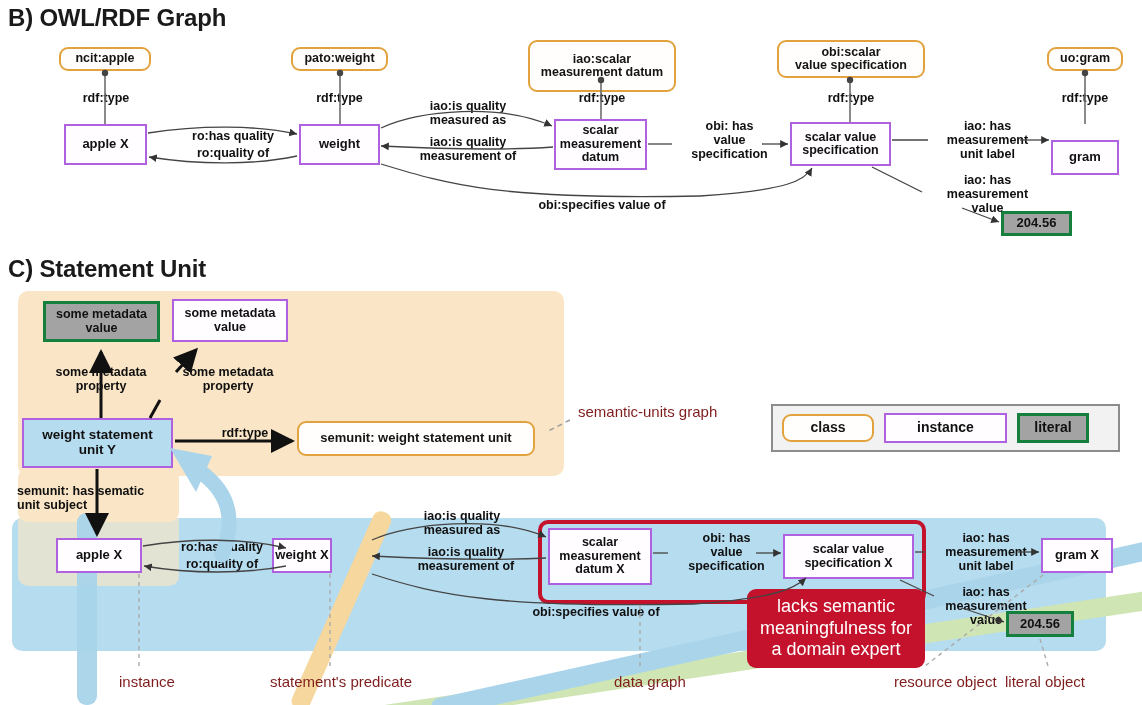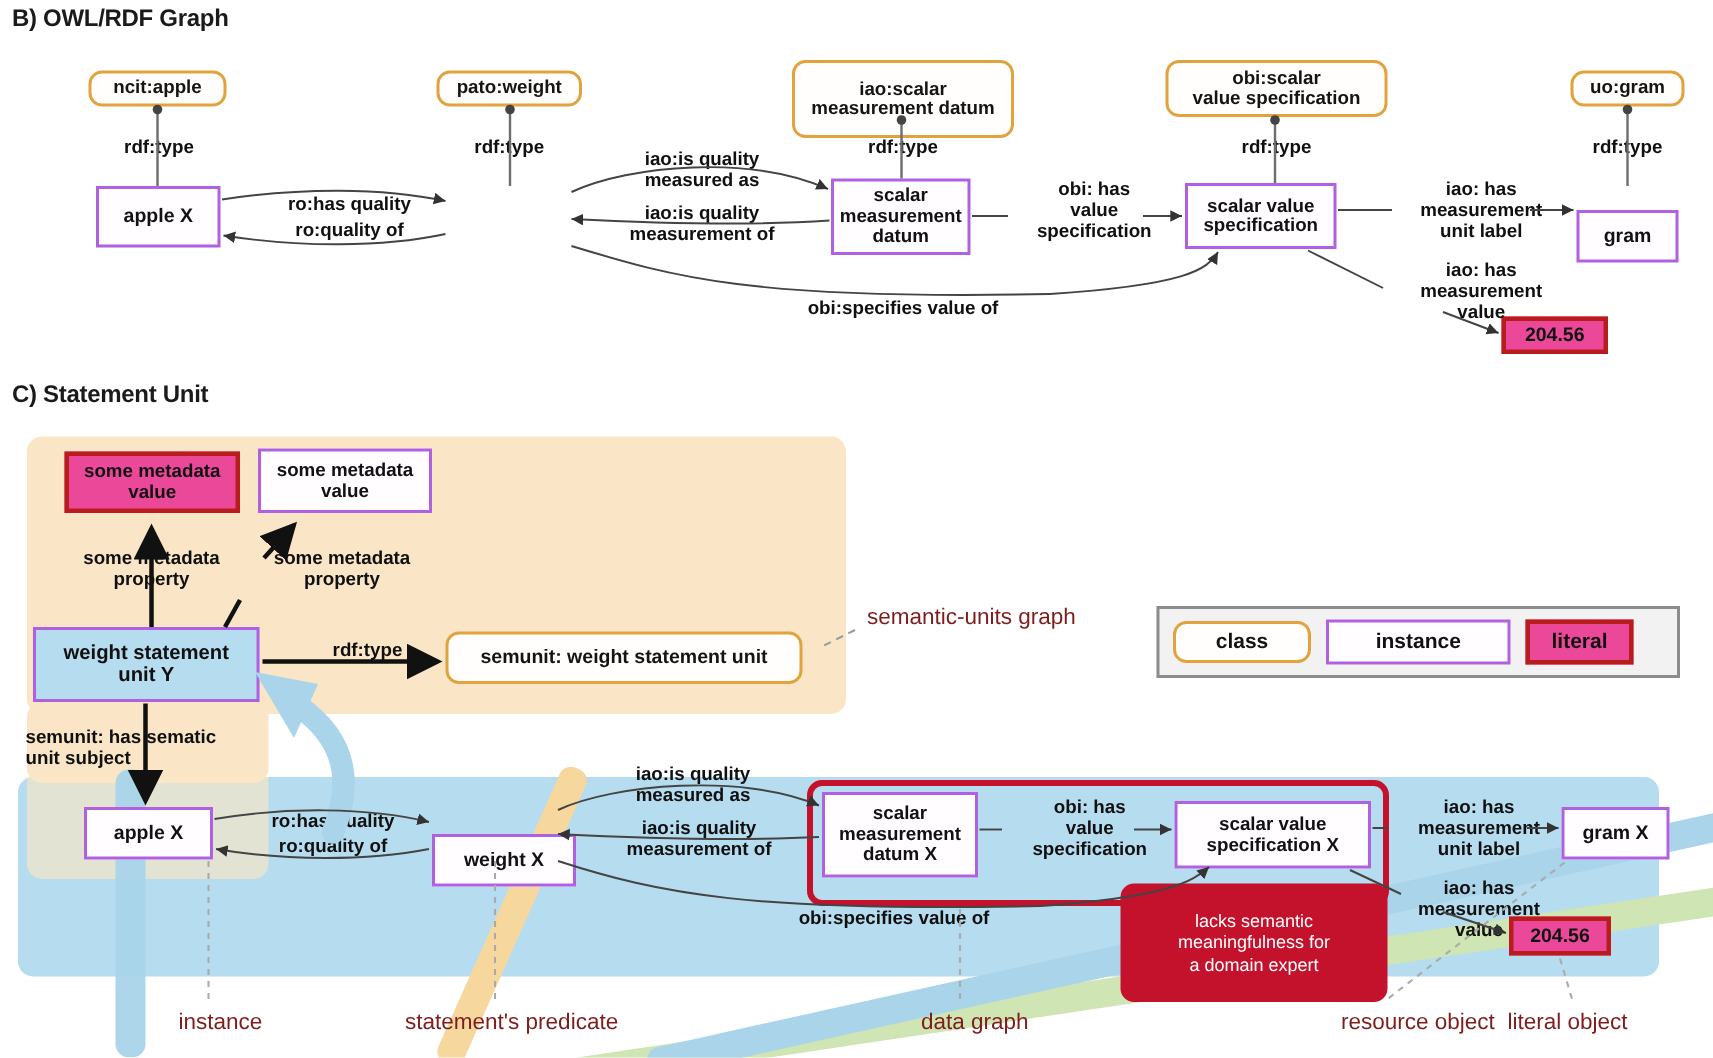--- a/index.html
+++ b/index.html
@@ -7,7 +7,7 @@
        font-family:"Liberation Sans","DejaVu Sans",sans-serif;color:#111;}
   #stage{position:relative;width:1142px;height:705px;}
 
-  .sec-title{position:absolute;font-weight:bold;font-size:16px;color:#1a1a1a;letter-spacing:-0.2px;}
+  .sec-title{position:absolute;font-weight:bold;font-size:24px;color:#1a1a1a;letter-spacing:-0.2px;}
 
   
   .node{position:absolute;box-sizing:border-box;display:flex;align-items:center;

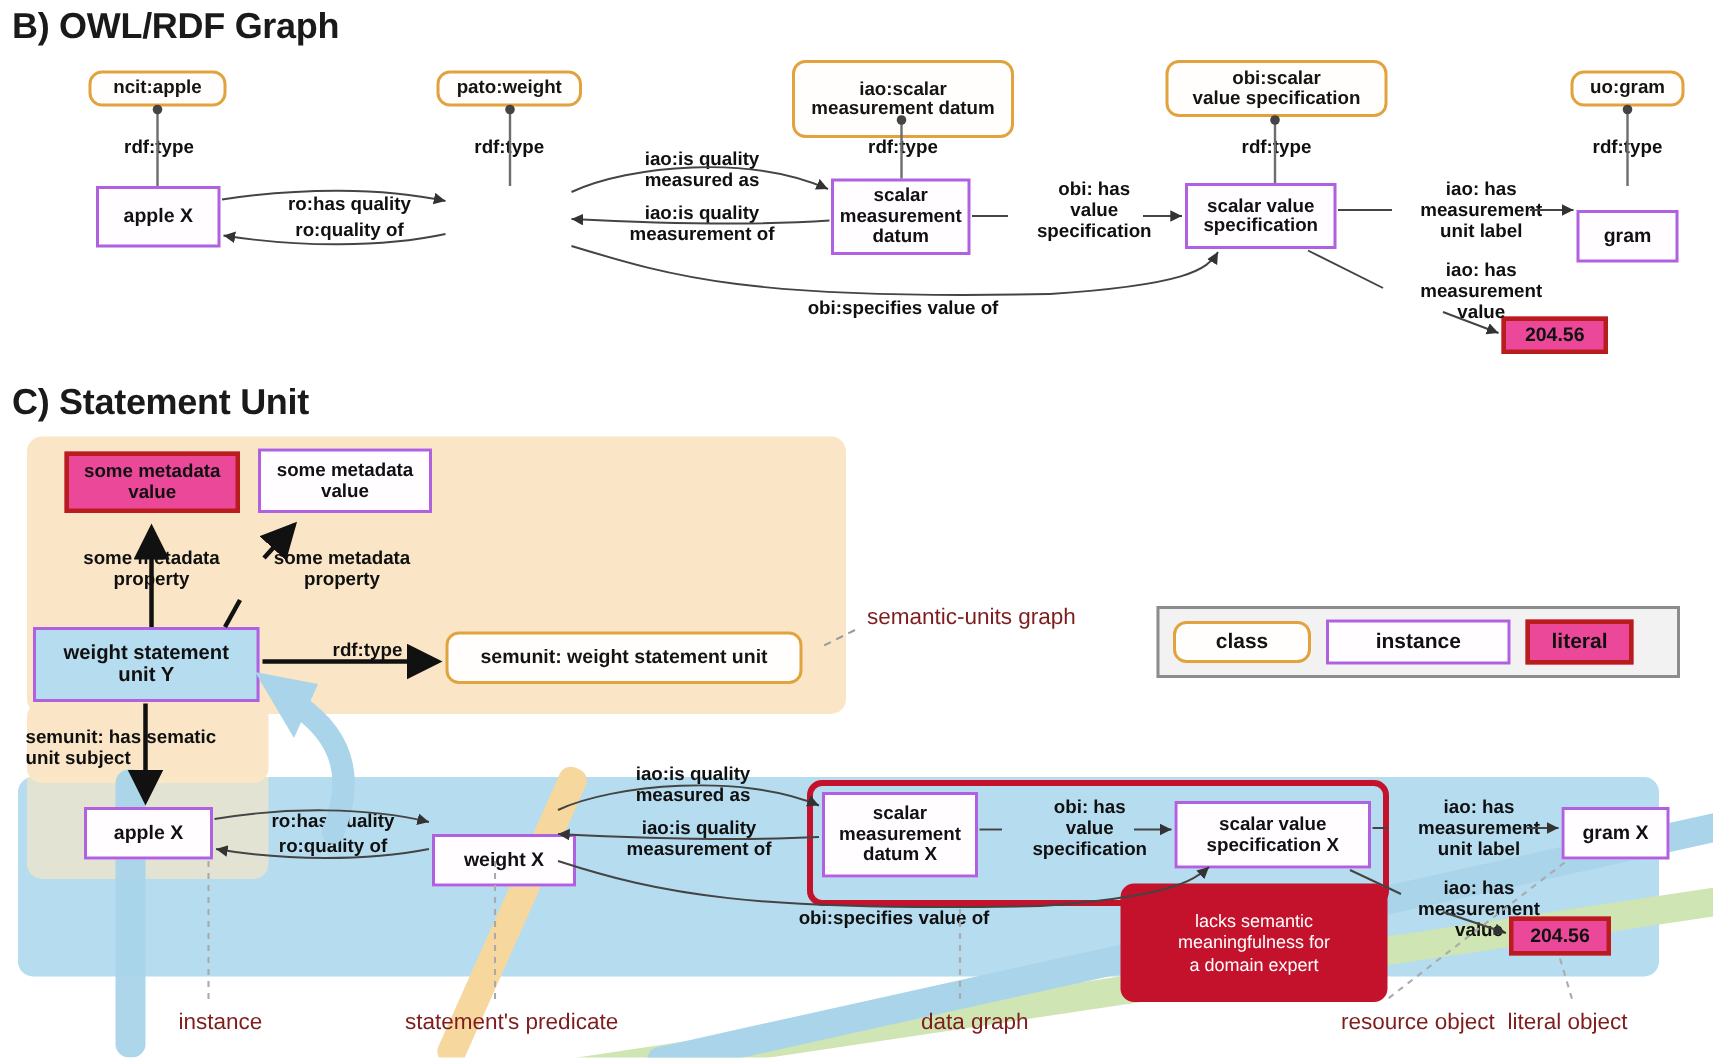--- a/index.html
+++ b/index.html
@@ -66,6 +66,7 @@
   <div class="elabel" style="left:1041px;top:91px;width:88px;">rdf:type</div>
 
   <div class="node inst" style="left:64px;top:124px;width:83px;height:41px;">apple X</div>
+  <div class="node inst" style="left:299px;top:124px;width:81px;height:41px;">weight</div>
   <div class="node inst" style="left:554px;top:119px;width:93px;height:51px;white-space:pre-line;font-size:12.5px;">scalar
 measurement
 datum</div>

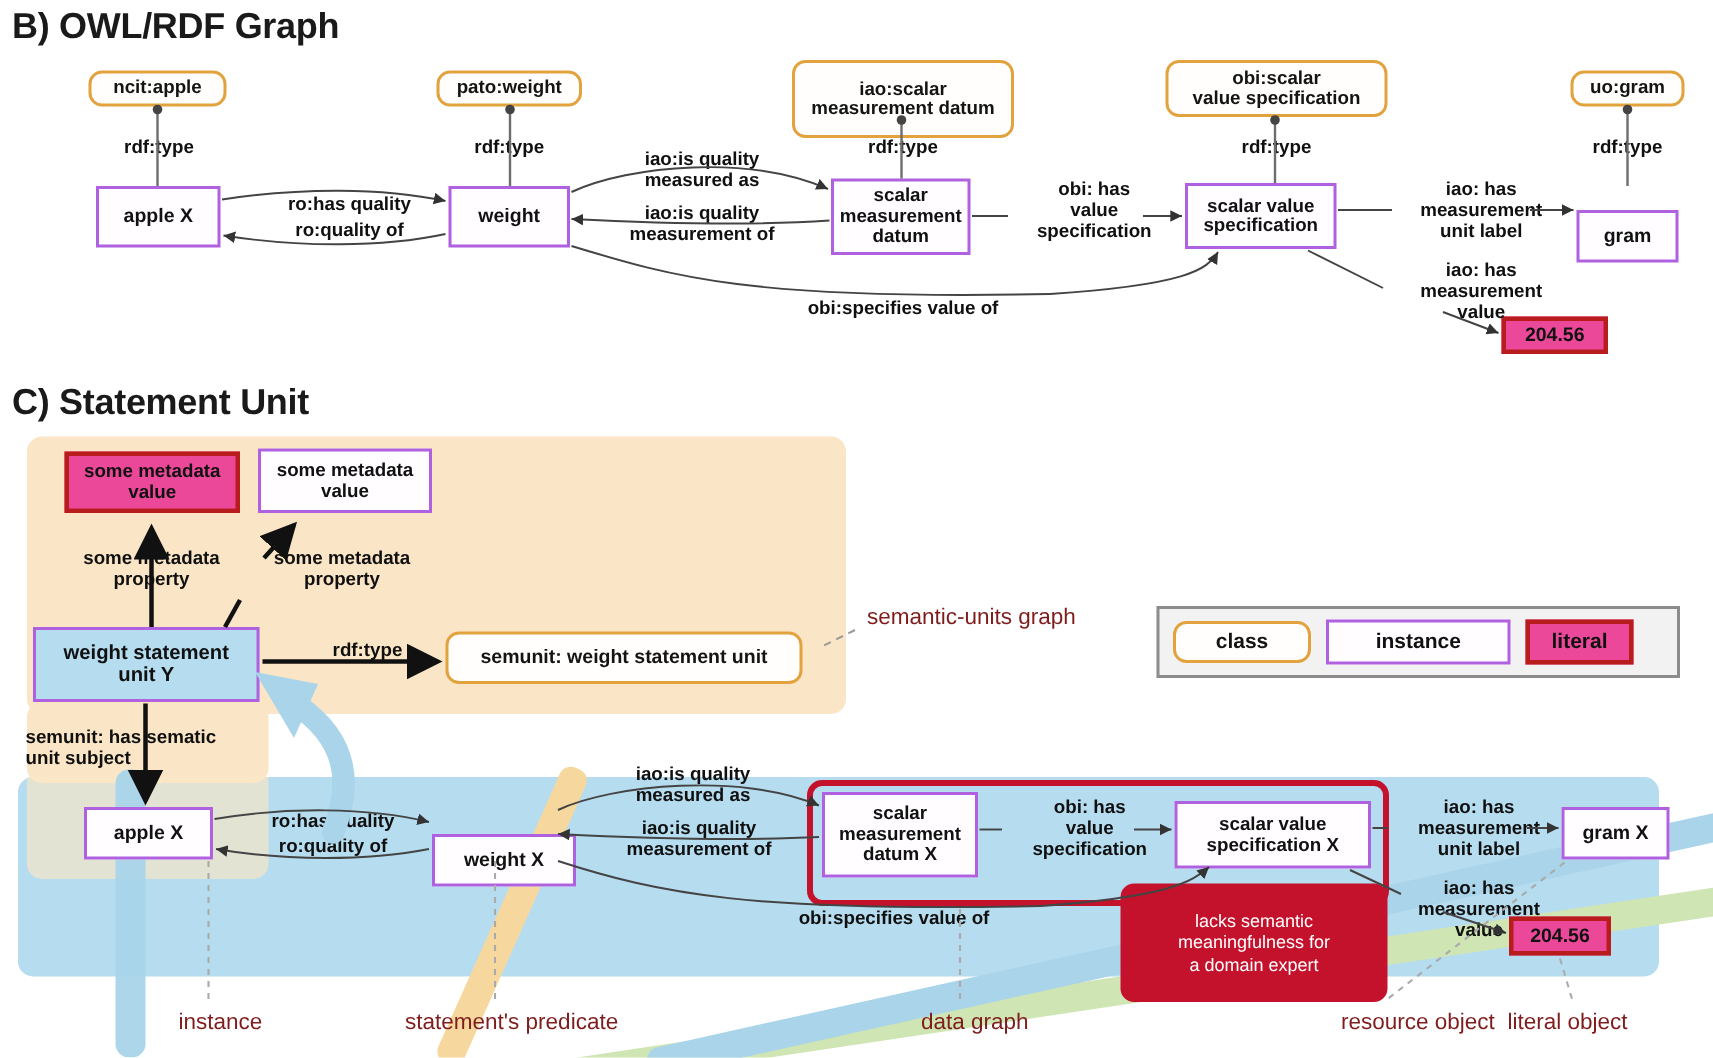--- a/index.html
+++ b/index.html
@@ -15,7 +15,7 @@
         font-weight:bold;line-height:1.08;}
   .cls{border:2px solid #e2a33f;border-radius:9px;font-size:12.5px;color:#141414;background:#fffefc;}
   .inst{border:2px solid #b061e0;font-size:13px;color:#111;background:#fffdff;}
-  .lit{border:3px solid #b91c1c;font-size:13px;color:#111;background:#ec4899;}
+  .lit{border:3px solid #15803d;font-size:13px;color:#111;background:#a3a3a3;}
   .stmt{border:2px solid #b061e0;background:#b6dcef;font-size:13.5px;}
 
   

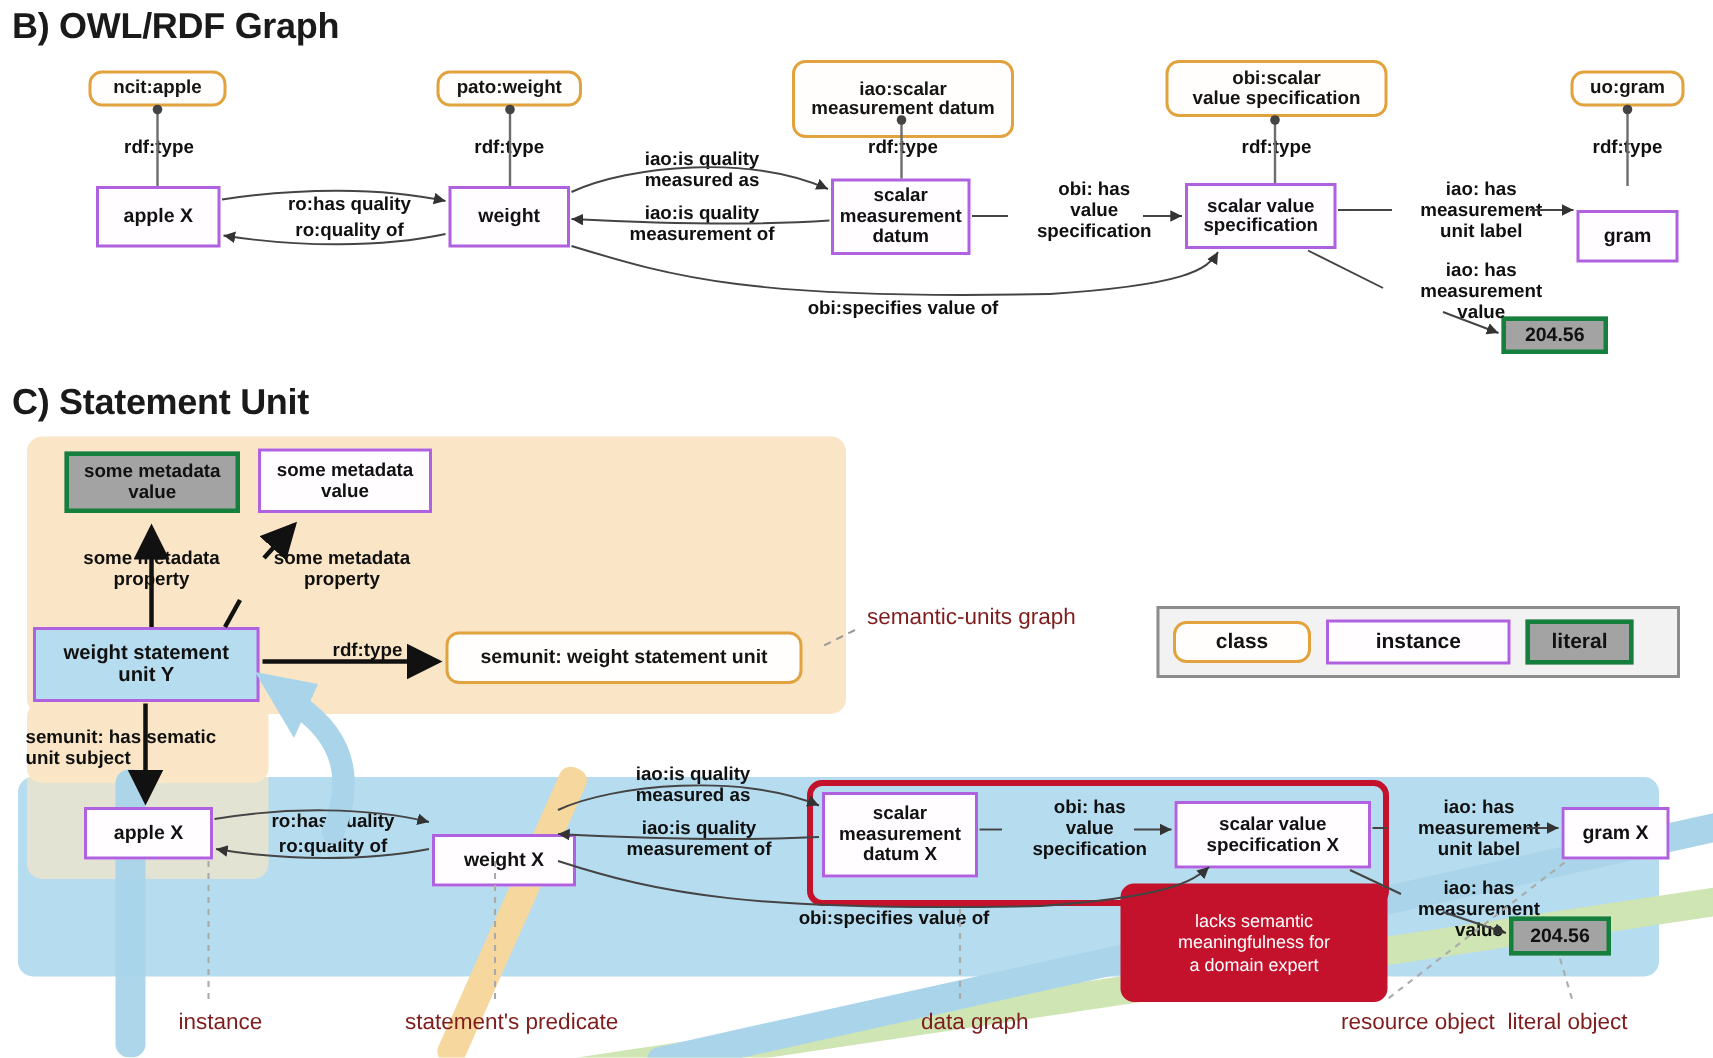--- a/index.html
+++ b/index.html
@@ -137,7 +137,7 @@
   </div>
 
   <div class="node inst" style="left:56px;top:538px;width:86px;height:35px;">apple X</div>
-  <div class="node inst" style="left:288px;top:538px;width:96px;height:35px;margin-top:18px;">weight X</div>
+  <div class="node inst" style="left:272px;top:538px;width:60px;height:35px;">weight X</div>
   <div class="node inst" style="left:548px;top:528px;width:104px;height:57px;white-space:pre-line;font-size:12.5px;">scalar
 measurement
 datum X</div>

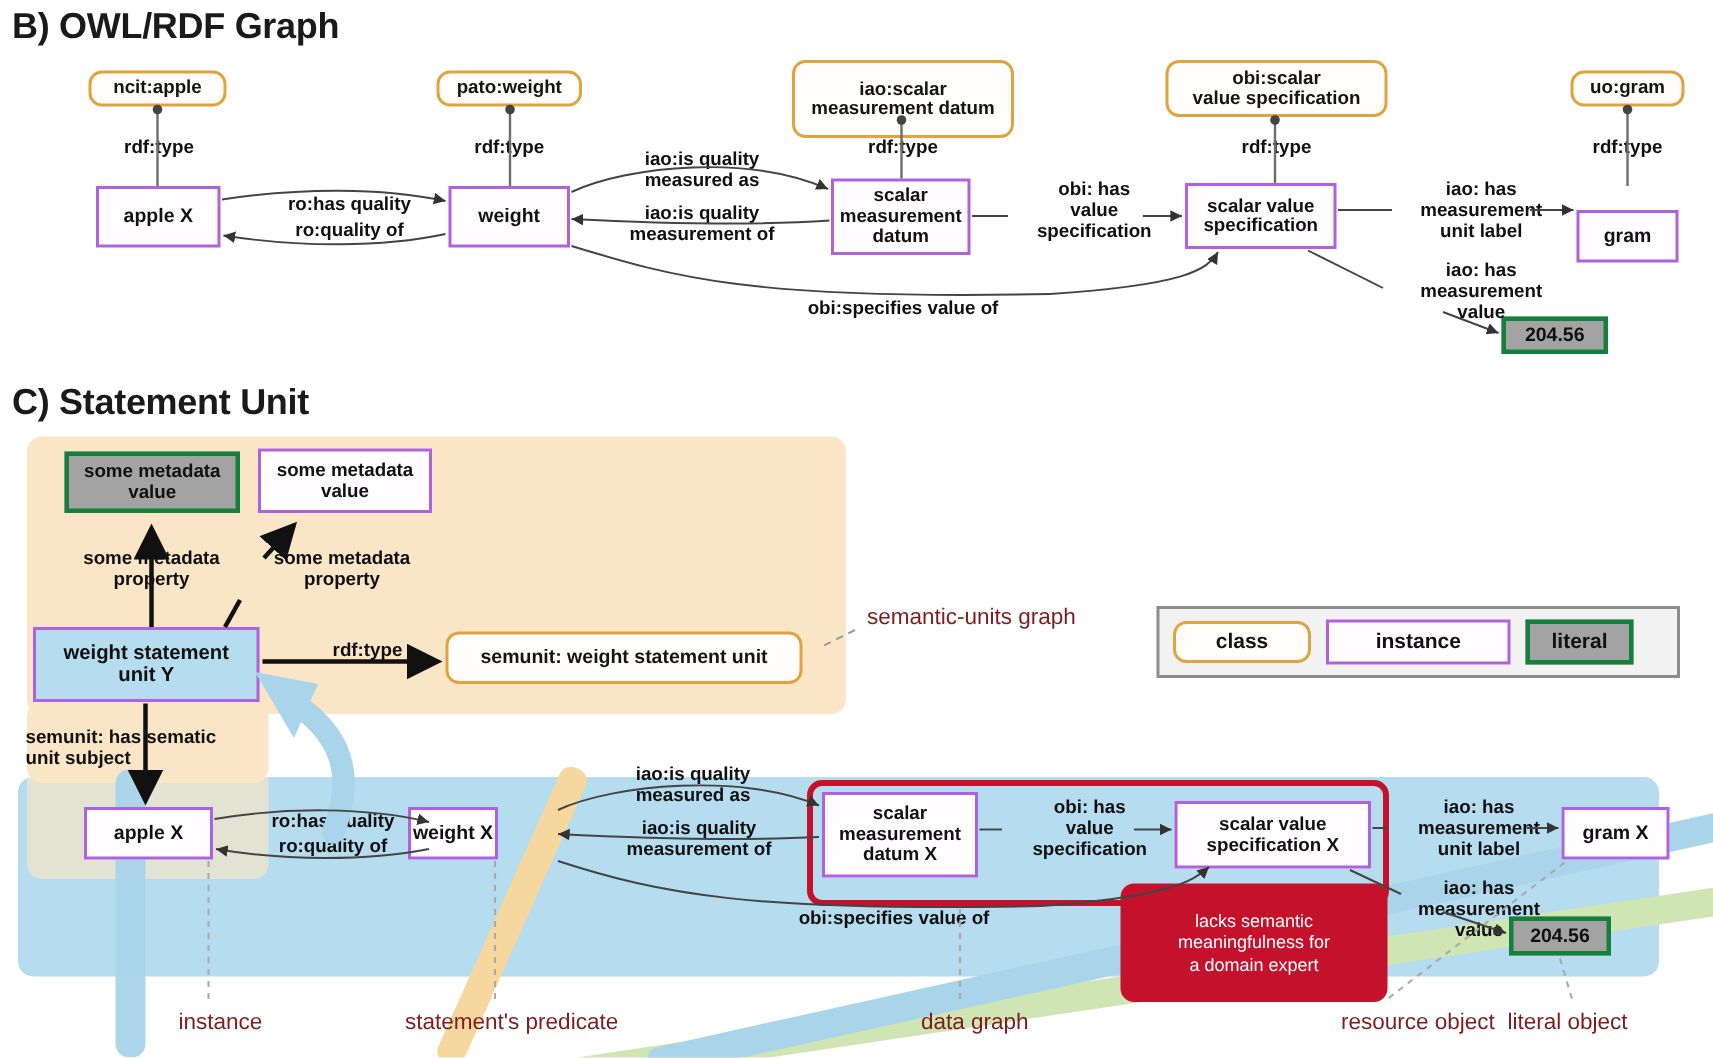--- a/index.html
+++ b/index.html
@@ -38,7 +38,7 @@
 
   
   #callout{position:absolute;background:#c4122c;border-radius:9px;color:#fff;
-           font-size:12px;line-height:1.22;text-align:center;display:flex;
+           font-size:18px;line-height:1.22;text-align:center;display:flex;
            align-items:center;justify-content:center;padding:6px 10px;box-sizing:border-box;}
   #redframe{position:absolute;border:4px solid #c4122c;border-radius:10px;box-sizing:border-box;}
 

